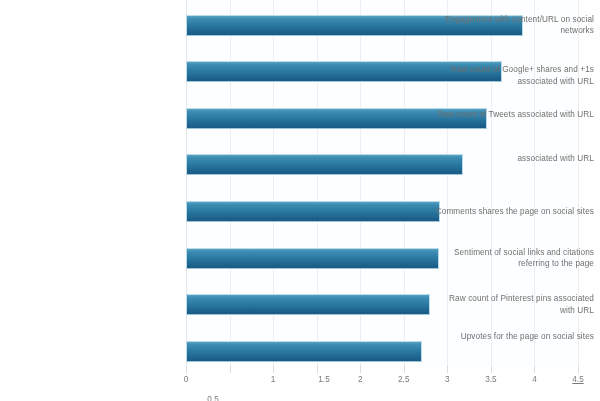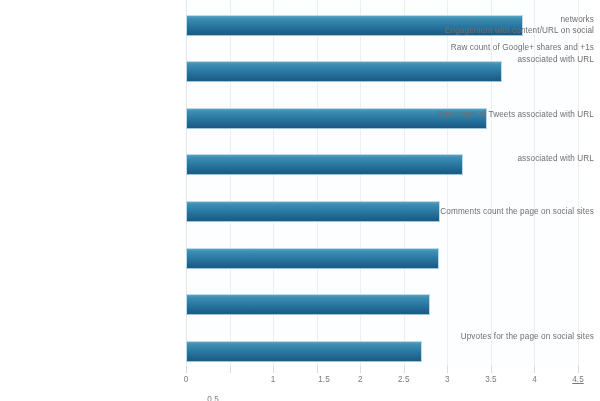--- a/index.html
+++ b/index.html
@@ -151,8 +151,8 @@
 
   <div id="labels-layer">
       <div class="cat-label" style="top: 13.5px;">
+        <div>Engagement with content/URL on social</div>
         <div>networks</div>
-        <div>Engagement with content/URL on social</div>
       </div>
       <div class="cat-label" style="top: 42px;">
         <div>Raw count of Google+ shares and +1s</div>

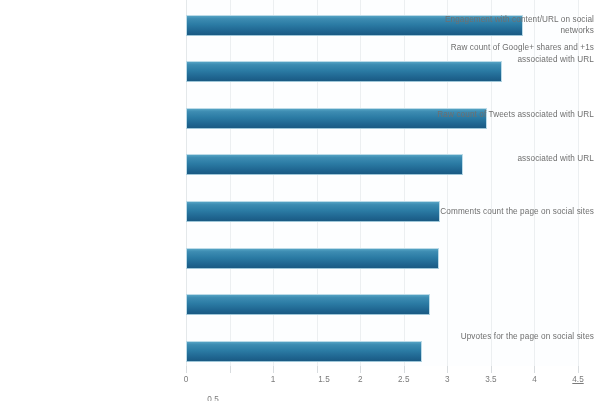--- a/index.html
+++ b/index.html
@@ -154,7 +154,7 @@
         <div>Engagement with content/URL on social</div>
         <div>networks</div>
       </div>
-      <div class="cat-label" style="top: 42px;">
+      <div class="cat-label" style="top: 64px;">
         <div>Raw count of Google+ shares and +1s</div>
         <div>associated with URL</div>
       </div>

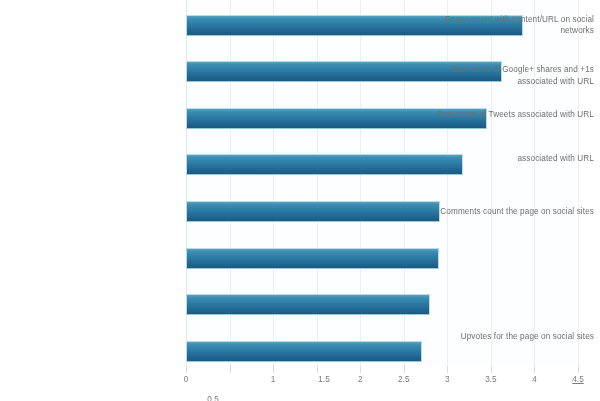--- a/index.html
+++ b/index.html
@@ -165,7 +165,7 @@
         <div>associated with URL</div>
       </div>
       <div class="cat-label" style="top: 205.65px;">
-        <div>Comments count the page on social sites</div>
+        <div>Comments shares the page on social sites</div>
       </div>
       <div class="cat-label" style="top: 246.5px;">
       </div>

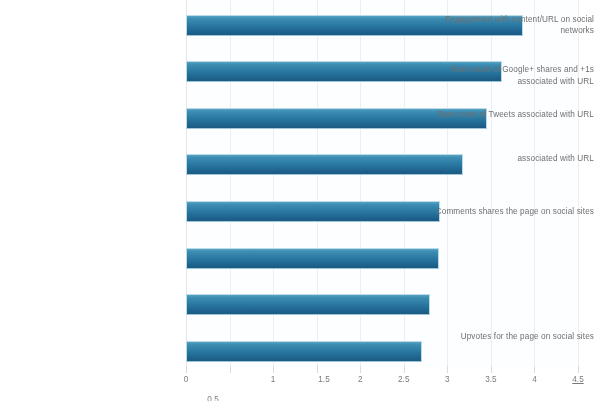--- a/index.html
+++ b/index.html
@@ -168,6 +168,7 @@
         <div>Comments shares the page on social sites</div>
       </div>
       <div class="cat-label" style="top: 246.5px;">
+        <div>Sentiment of social links and citations</div>
       </div>
       <div class="cat-label" style="top: 293.1px;">
       </div>

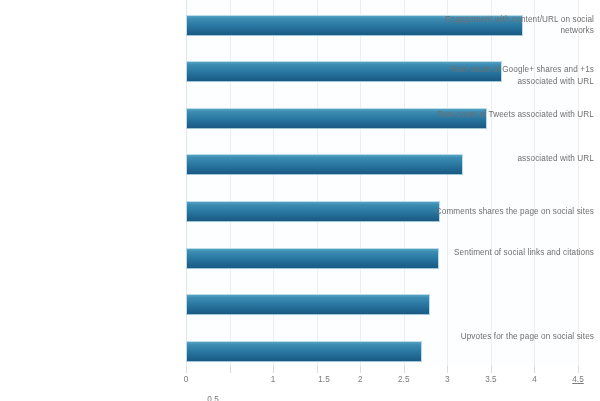--- a/index.html
+++ b/index.html
@@ -169,6 +169,7 @@
       </div>
       <div class="cat-label" style="top: 246.5px;">
         <div>Sentiment of social links and citations</div>
+        <div>referring to the page</div>
       </div>
       <div class="cat-label" style="top: 293.1px;">
       </div>

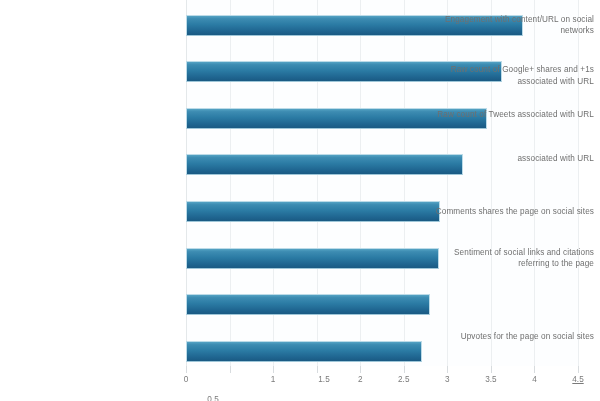--- a/index.html
+++ b/index.html
@@ -172,6 +172,7 @@
         <div>referring to the page</div>
       </div>
       <div class="cat-label" style="top: 293.1px;">
+        <div>Raw count of Pinterest pins associated</div>
       </div>
       <div class="cat-label" style="top: 331px; margin-left: 22px;">
         <div>Upvotes for the page on social sites</div>

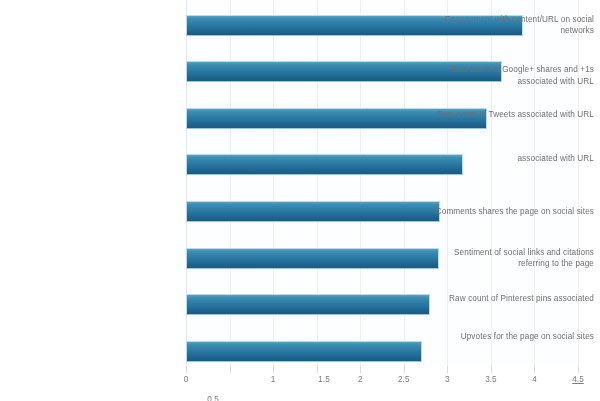--- a/index.html
+++ b/index.html
@@ -173,6 +173,7 @@
       </div>
       <div class="cat-label" style="top: 293.1px;">
         <div>Raw count of Pinterest pins associated</div>
+        <div>with URL</div>
       </div>
       <div class="cat-label" style="top: 331px; margin-left: 22px;">
         <div>Upvotes for the page on social sites</div>

